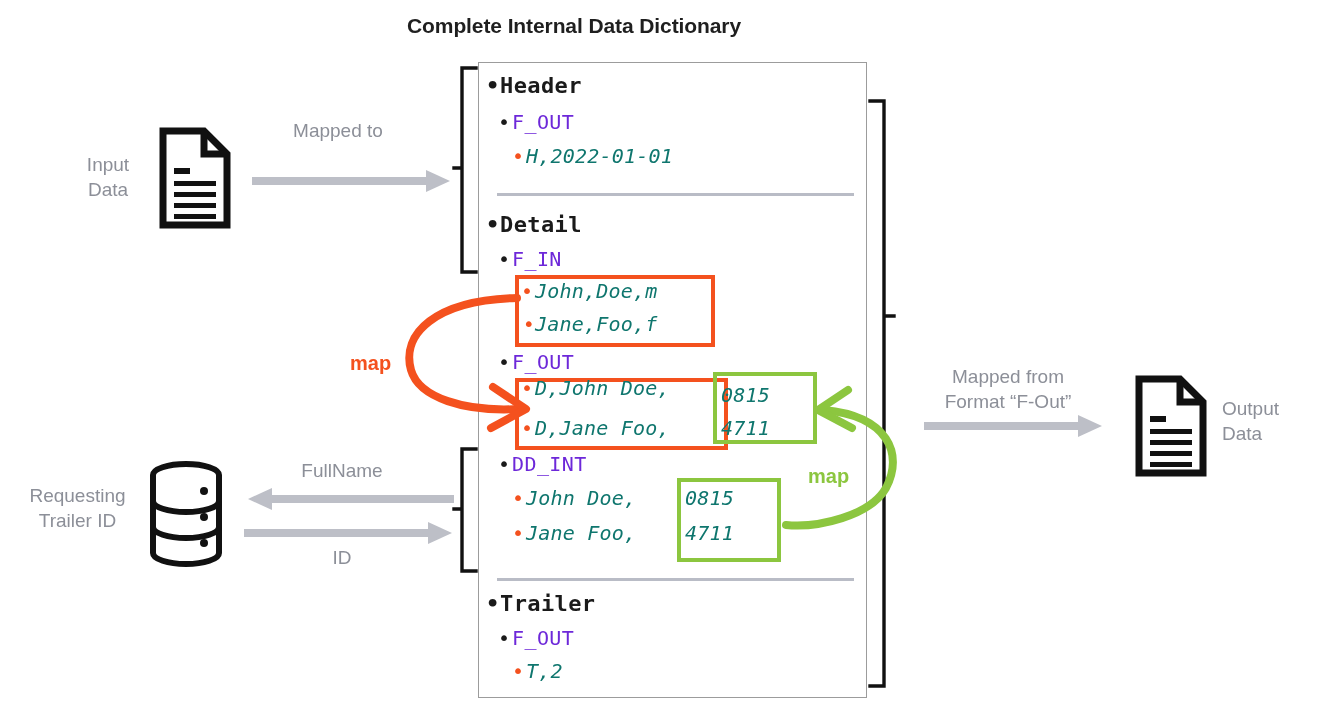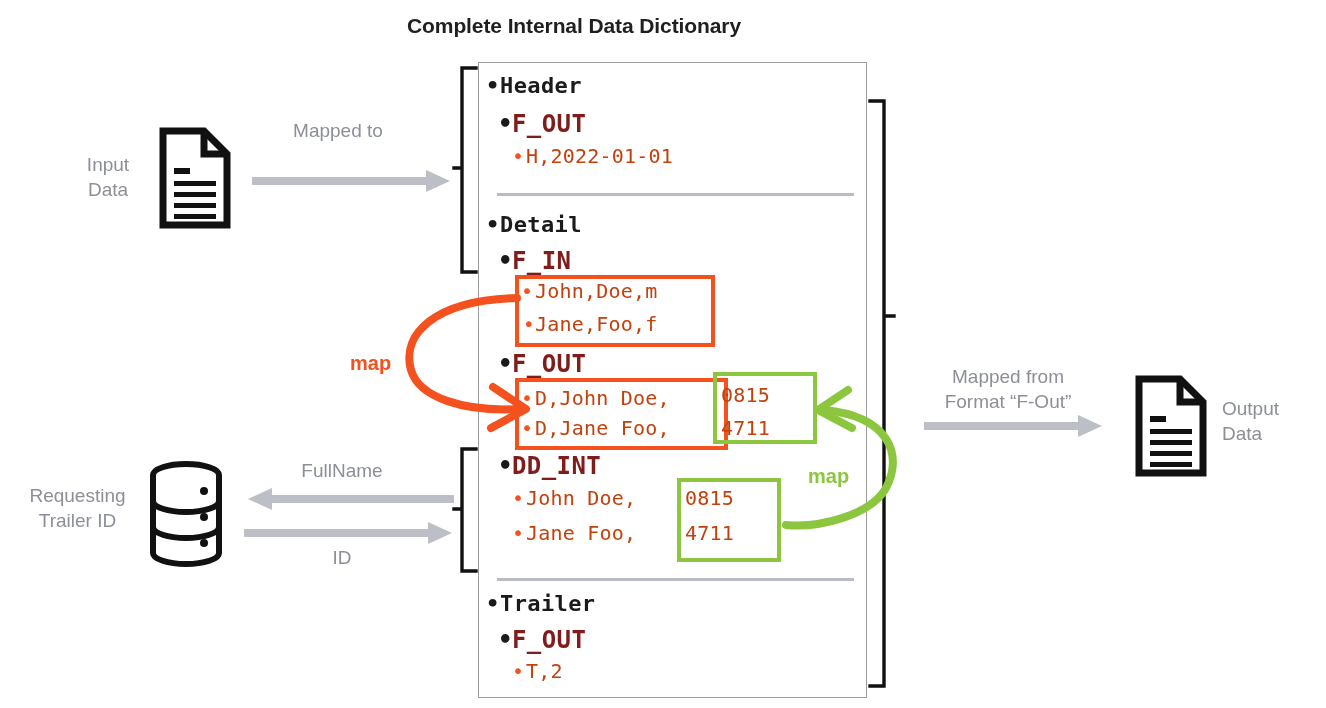--- a/index.html
+++ b/index.html
@@ -49,9 +49,9 @@
     letter-spacing: 0.4px;
   }
   .lvl2 {
-    font-size: 24px;
-    font-weight: bold;
-    color: #7f1d1d;
+    font-size: 20px;
+    font-weight: normal;
+    color: #6d28d9;
     letter-spacing: 0.4px;
   }
   .lvl3 {

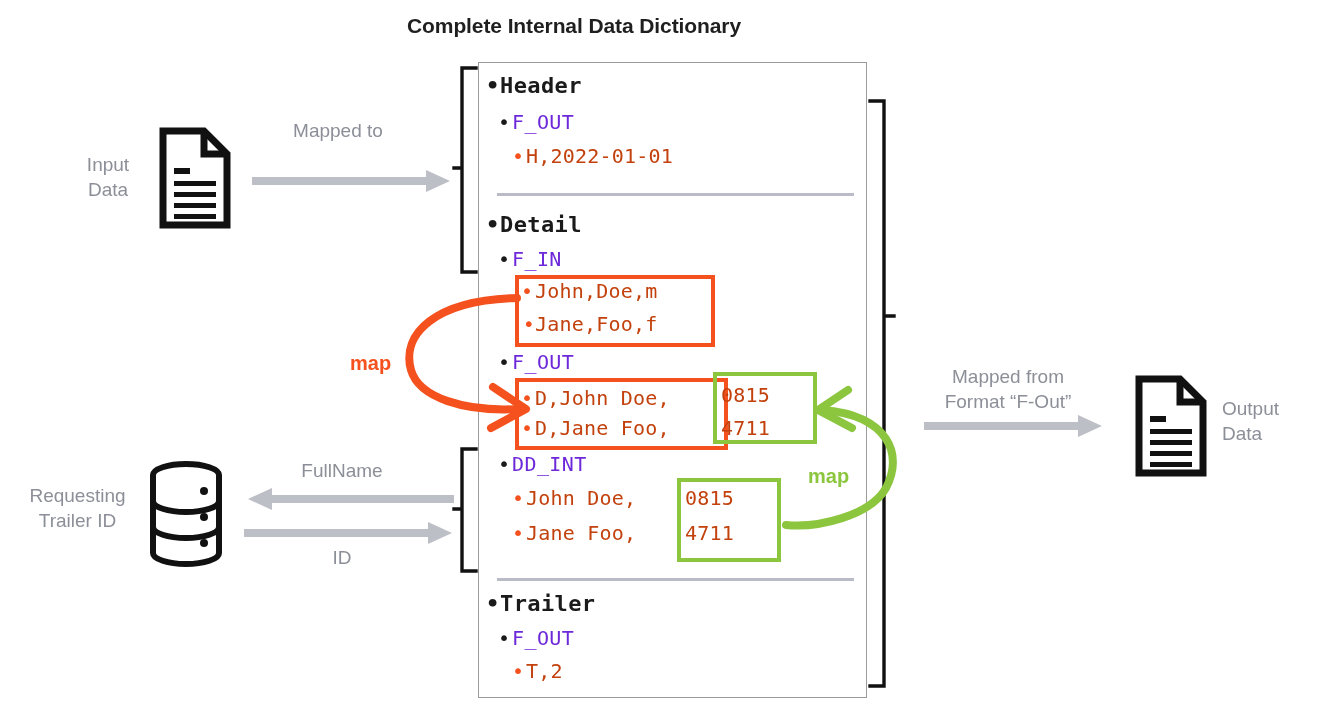--- a/index.html
+++ b/index.html
@@ -56,7 +56,8 @@
   }
   .lvl3 {
     font-size: 20px;
-    color: #c2410c;
+    font-style: italic;
+    color: #0f766e;
     letter-spacing: 0.2px;
   }
   .bullet-dark::before {

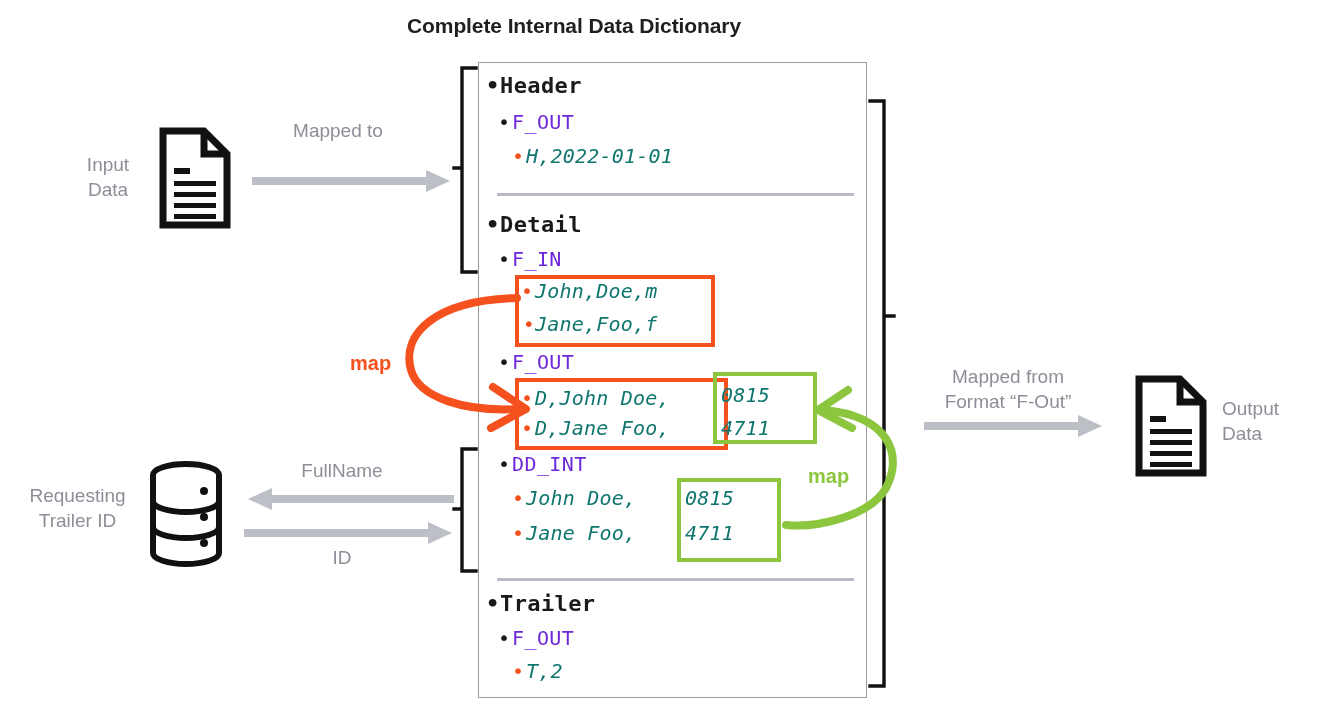--- a/index.html
+++ b/index.html
@@ -210,7 +210,7 @@
   <div class="hl-orange" style="left:515px; top:378px; width:213px; height:72px;"></div>
   <div class="hl-green" style="left:713px; top:372px; width:104px; height:72px;"></div>
 
-  <div class="lvl3 bullet-orange nosel" style="left:521px; top:386px;">D,John Doe,</div>
+  <div class="lvl3 bullet-orange nosel" style="left:521px; top:376px;">D,John Doe,</div>
   <div class="lvl3 nosel" style="left:721px; top:383px;">0815</div>
   <div class="lvl3 bullet-orange nosel" style="left:521px; top:416px;">D,Jane Foo,</div>
   <div class="lvl3 nosel" style="left:721px; top:416px;">4711</div>

